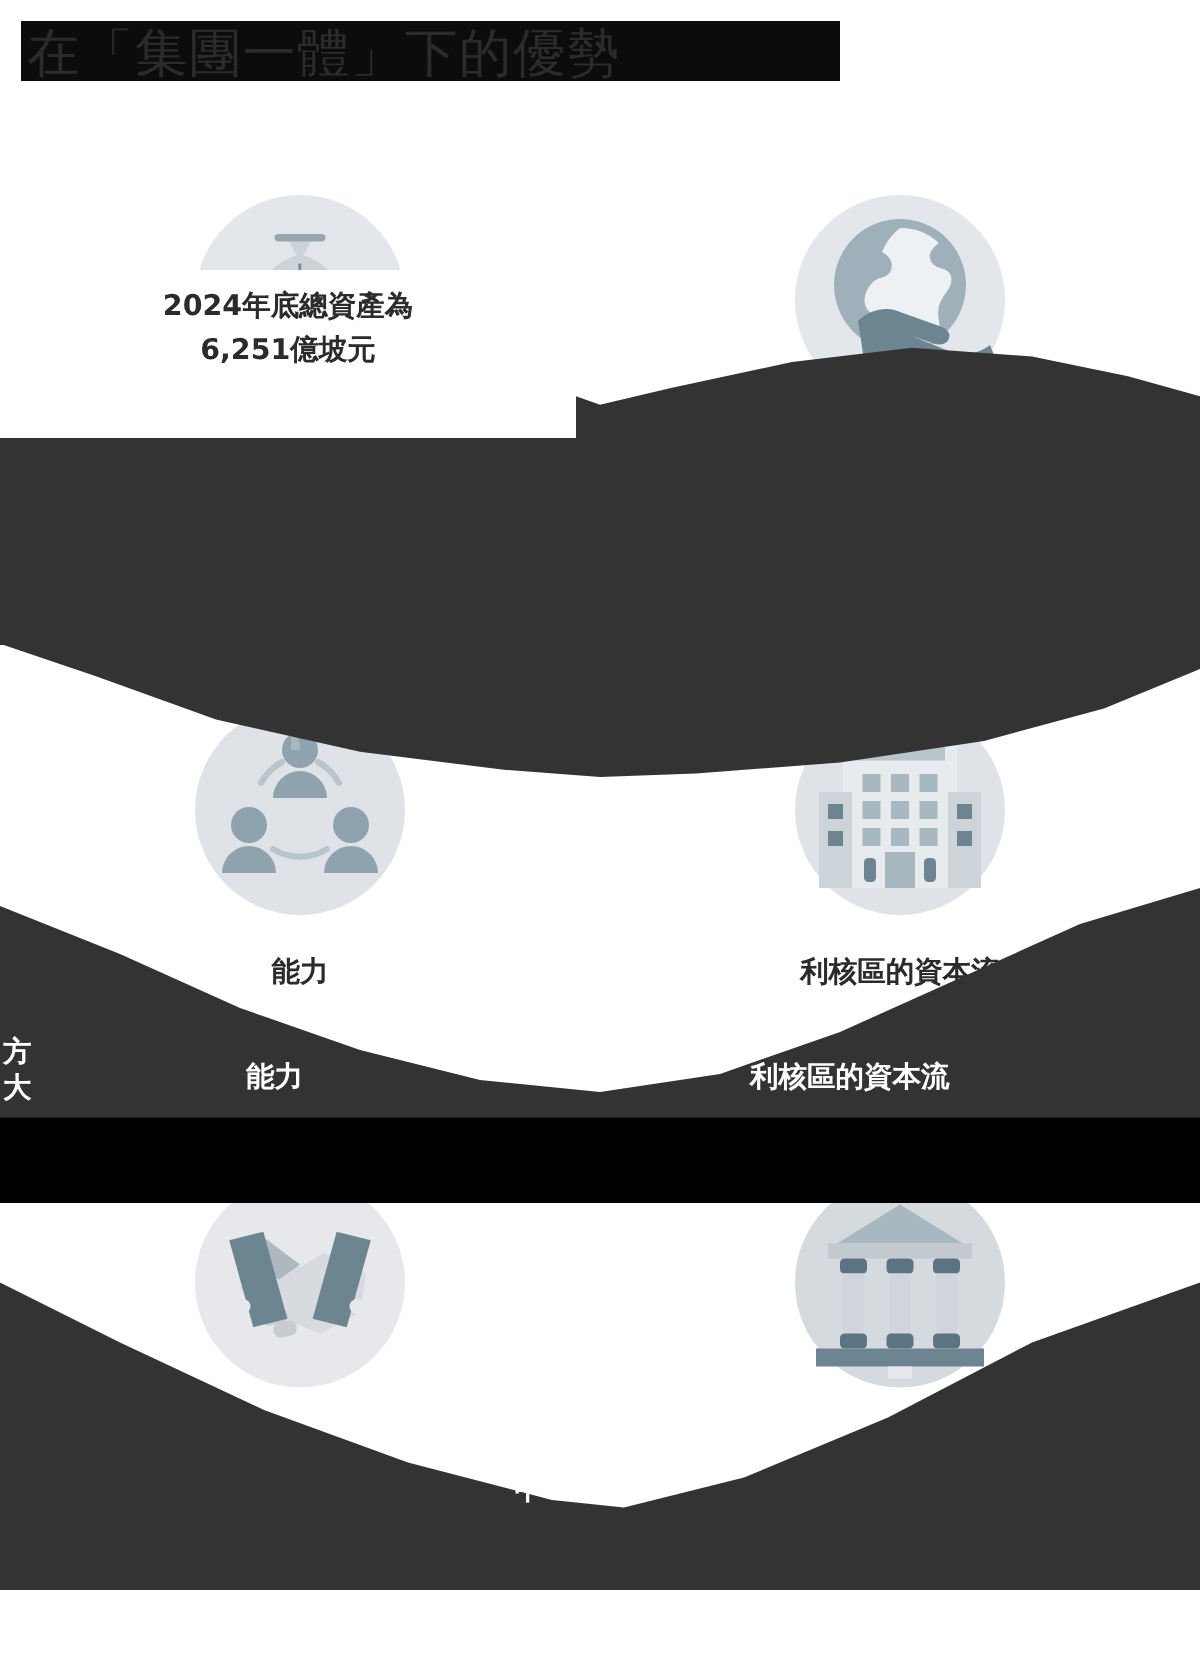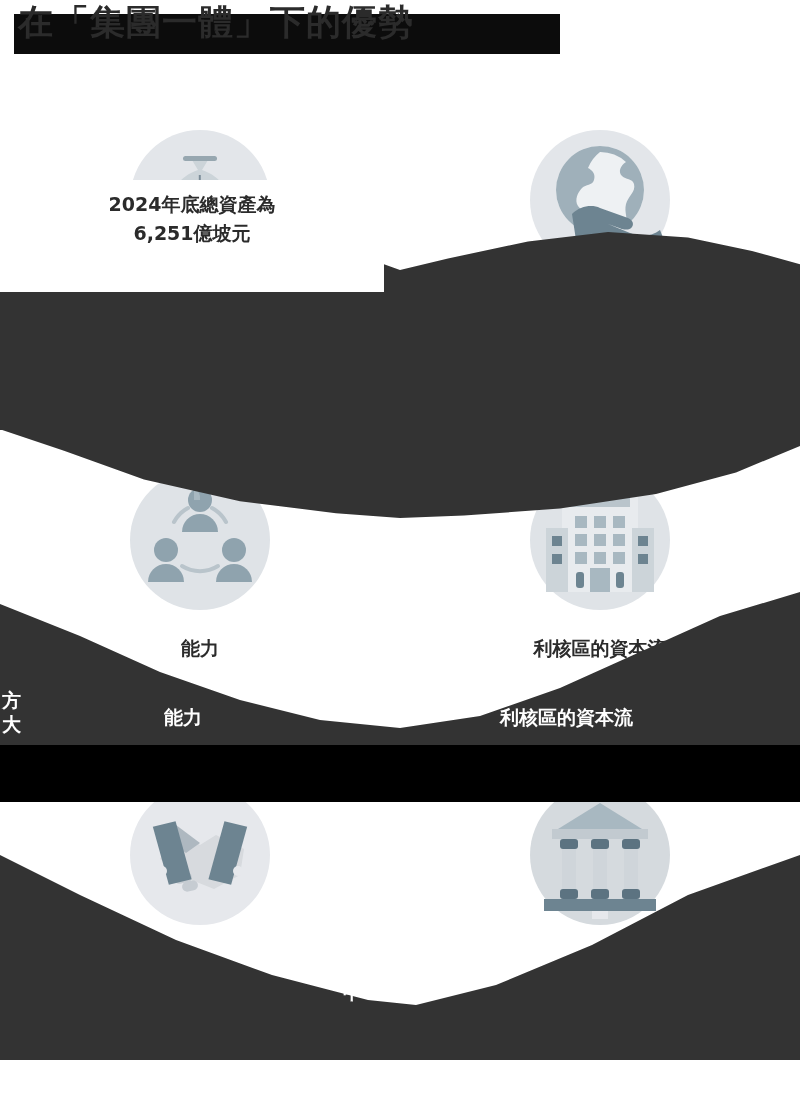--- a/index.html
+++ b/index.html
@@ -17,9 +17,9 @@
     background:#0c0c0c;
   }
   .title-text{
-    position:absolute;left:18px;top:2px;
+    position:absolute;left:18px;top:16px;
     font-size:35px;line-height:40px;letter-spacing:1px;
-    color:#2b2b2b;white-space:nowrap;font-weight:bold;
+    color:#2b2b2b;white-space:nowrap;
   }
 
   

